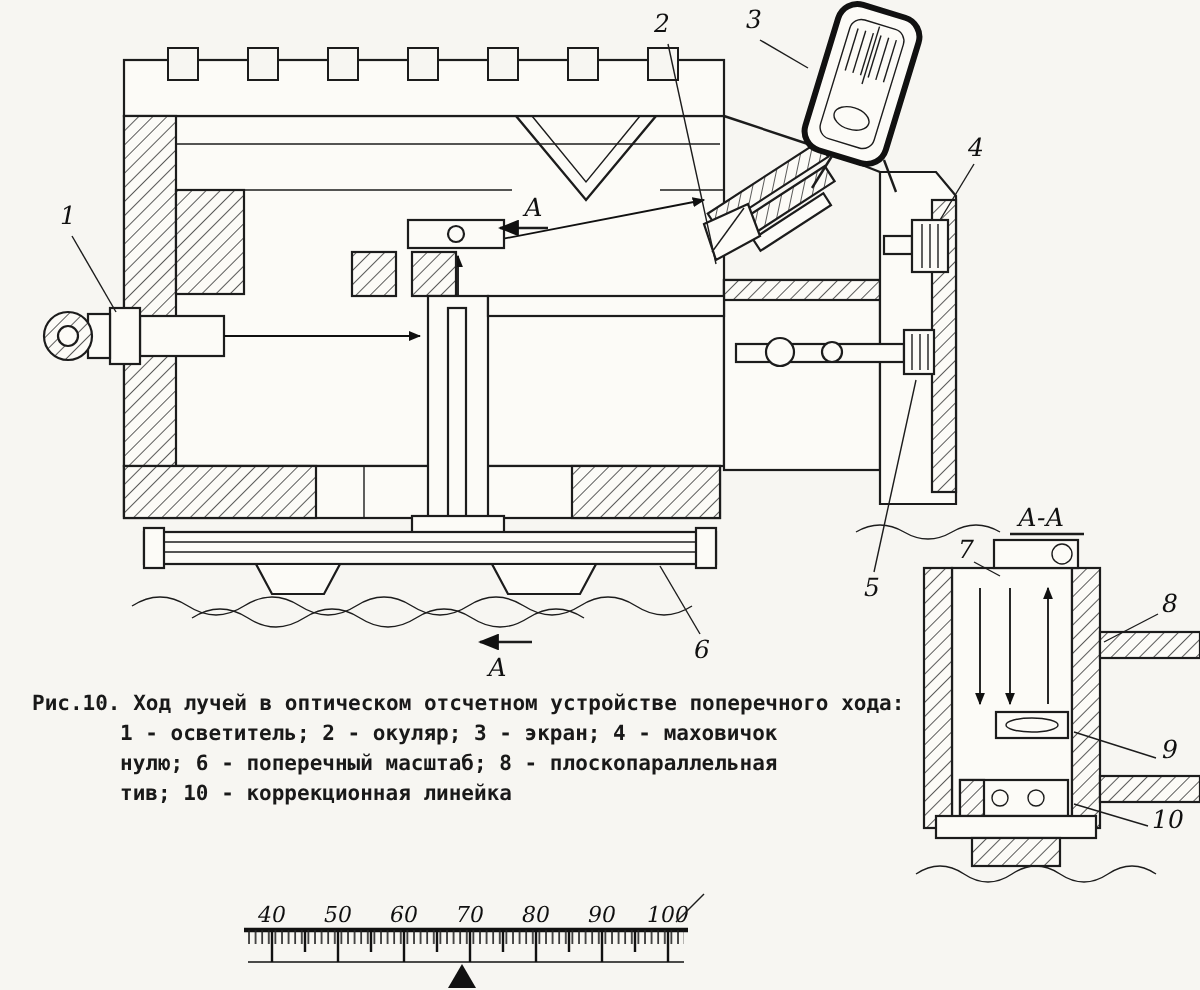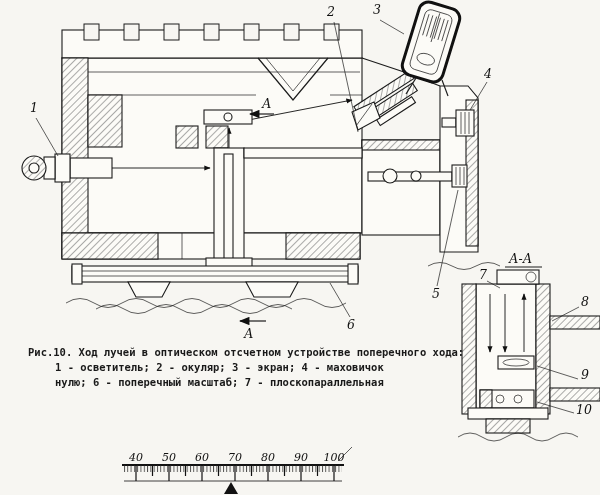--- a/index.html
+++ b/index.html
@@ -13,7 +13,7 @@
   .ray{stroke:#101010;stroke-width:0.9;fill:none;}
   .clab{font:italic 12.5px "DejaVu Serif",serif;fill:#101010;}
   .rnum{font:italic 11px "DejaVu Serif",serif;fill:#101010;text-anchor:middle;}
-  #caption{position:absolute;left:28px;top:345px;width:445px;color:#191919;}
+  #caption{position:absolute;left:16px;top:345px;width:445px;color:#191919;}
   #caption div{font:bold 10.5px/15px "DejaVu Sans Mono",monospace;white-space:pre;}
   #caption .indent{margin-left:27px;}
 </style>

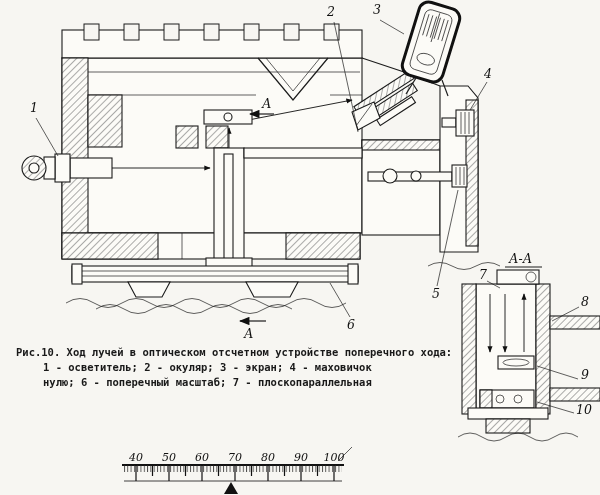--- a/index.html
+++ b/index.html
@@ -15,7 +15,7 @@
   .rnum{font:italic 11px "DejaVu Serif",serif;fill:#101010;text-anchor:middle;}
   #caption{position:absolute;left:16px;top:345px;width:445px;color:#191919;}
   #caption div{font:bold 10.5px/15px "DejaVu Sans Mono",monospace;white-space:pre;}
-  #caption .indent{margin-left:27px;}
+  #caption .indent{margin-left:44px;}
 </style>
 </head>
 <body>

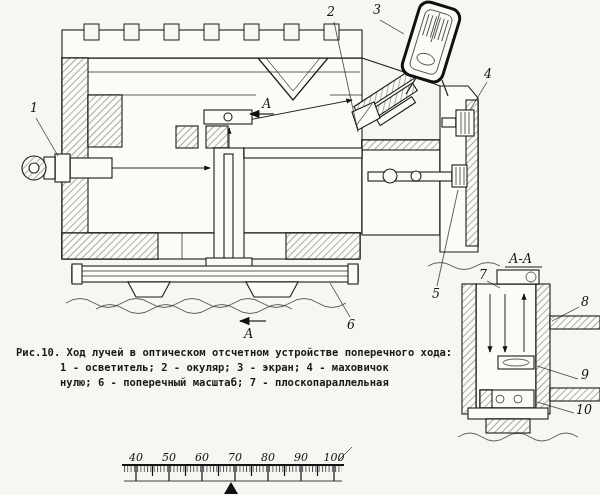--- a/index.html
+++ b/index.html
@@ -249,7 +249,7 @@
 <div id="caption">
   <div>Рис.10. Ход лучей в оптическом отсчетном устройстве поперечного хода:</div>
   <div class="indent">1 - осветитель; 2 - окуляр; 3 - экран; 4 - маховичок</div>
-  <div class="indent">нулю; 6 - поперечный масштаб; 7 - плоскопараллельная</div>
+  <div class="indent">нулю; 6 - поперечный масштаб; 8 - плоскопараллельная</div>
 </div>
 
 </div>

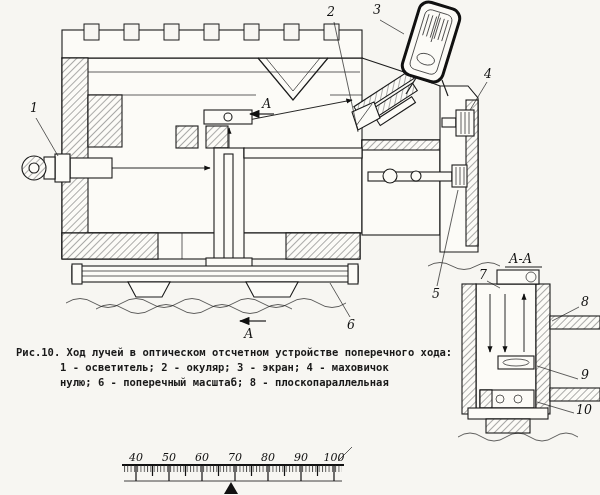--- a/index.html
+++ b/index.html
@@ -250,6 +250,7 @@
   <div>Рис.10. Ход лучей в оптическом отсчетном устройстве поперечного хода:</div>
   <div class="indent">1 - осветитель; 2 - окуляр; 3 - экран; 4 - маховичок</div>
   <div class="indent">нулю; 6 - поперечный масштаб; 8 - плоскопараллельная</div>
+  <div class="indent">тив; 10 - коррекционная линейка</div>
 </div>
 
 </div>

